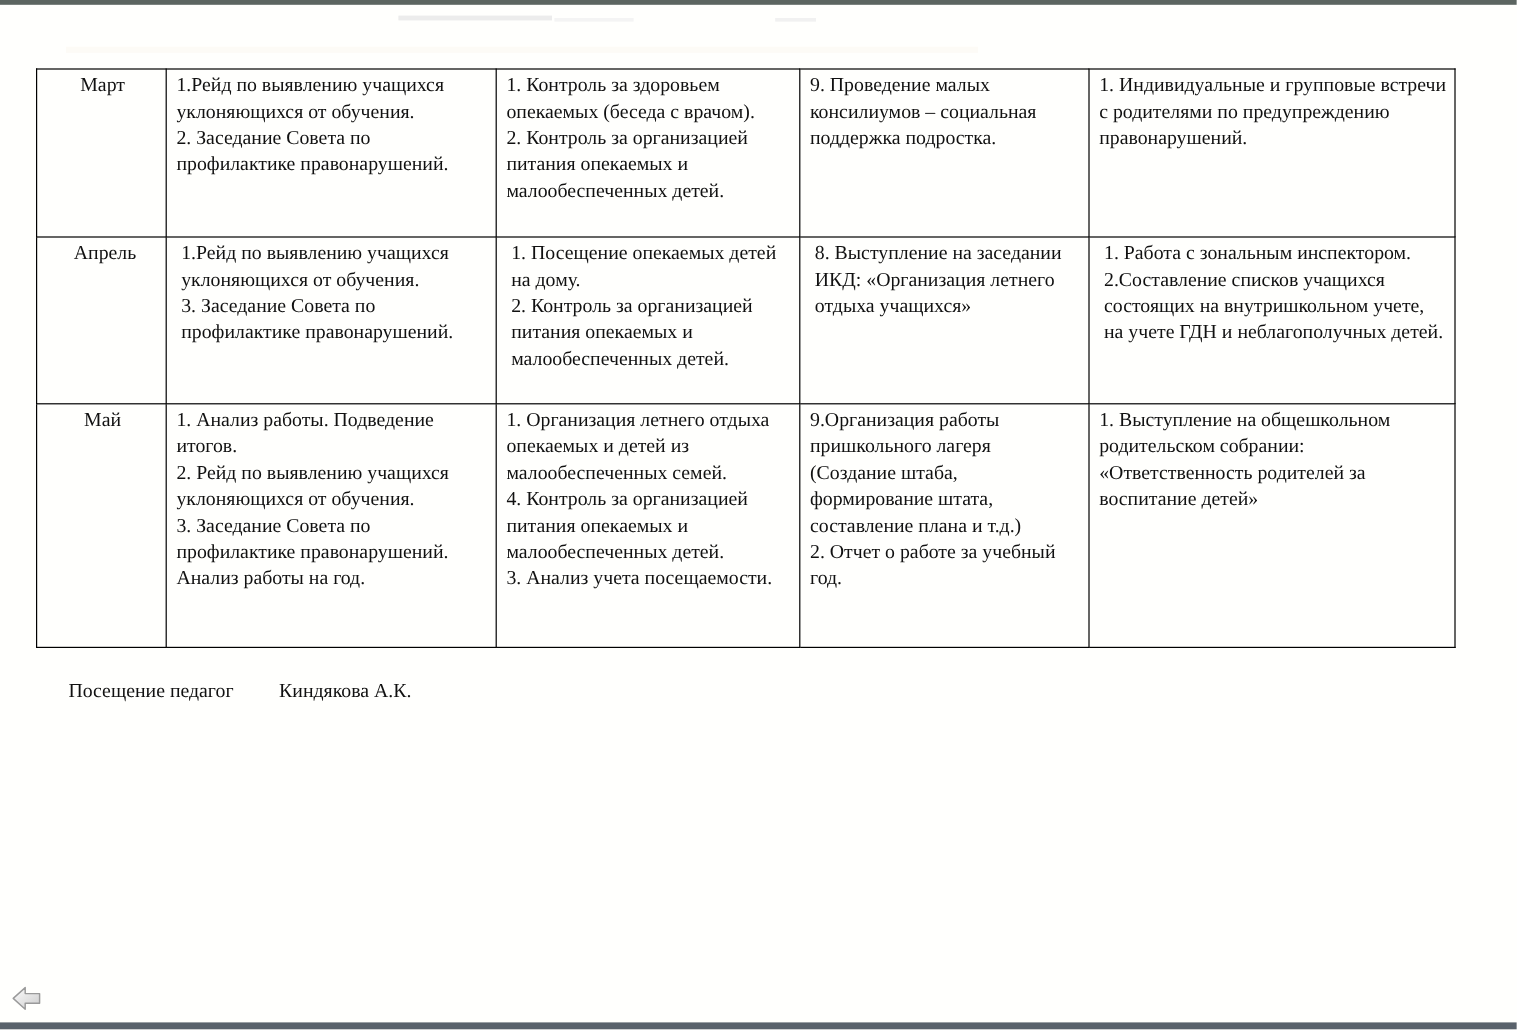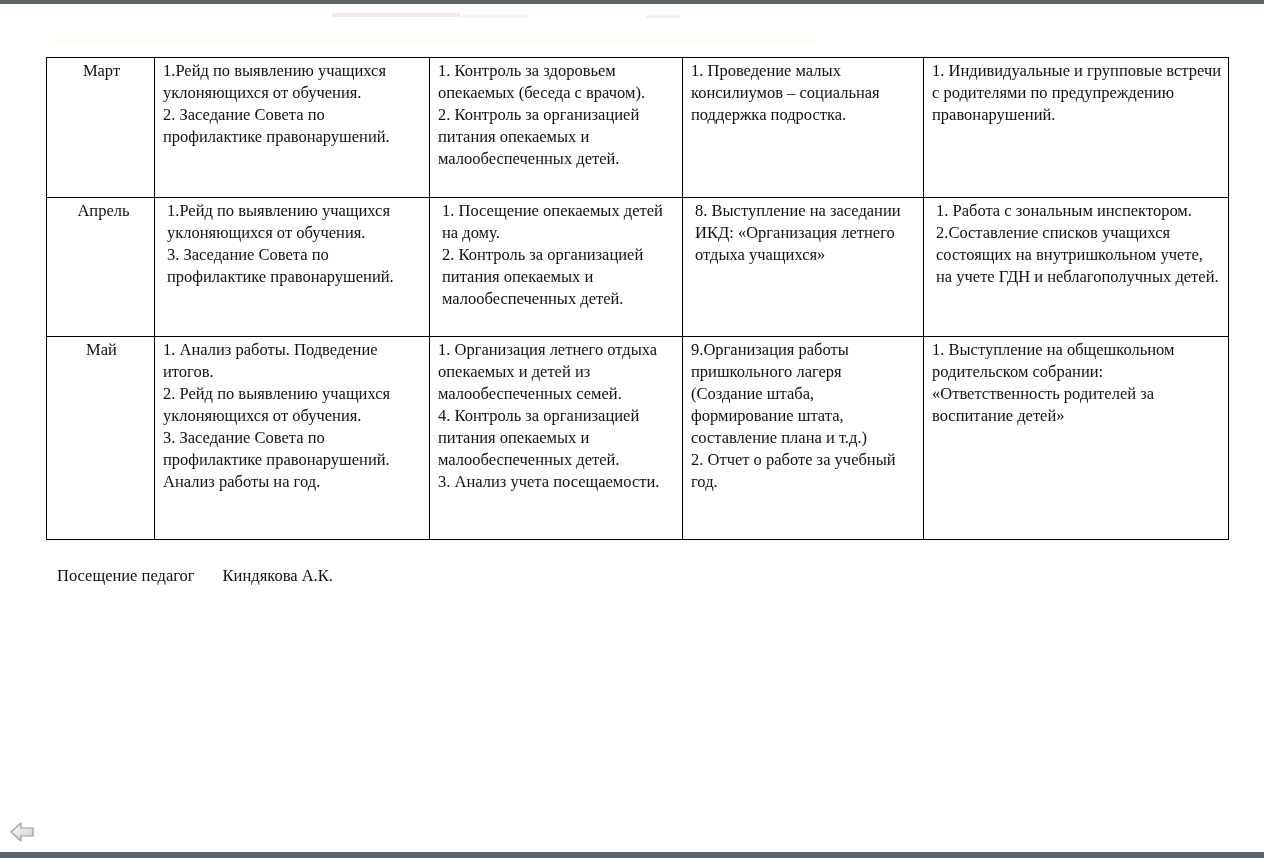--- a/index.html
+++ b/index.html
@@ -38,7 +38,7 @@
   
   table.plan {
     position: absolute;
-    left: 46px;
+    left: 30px;
     top: 57px;
     width: 1182px;
     border-collapse: collapse;

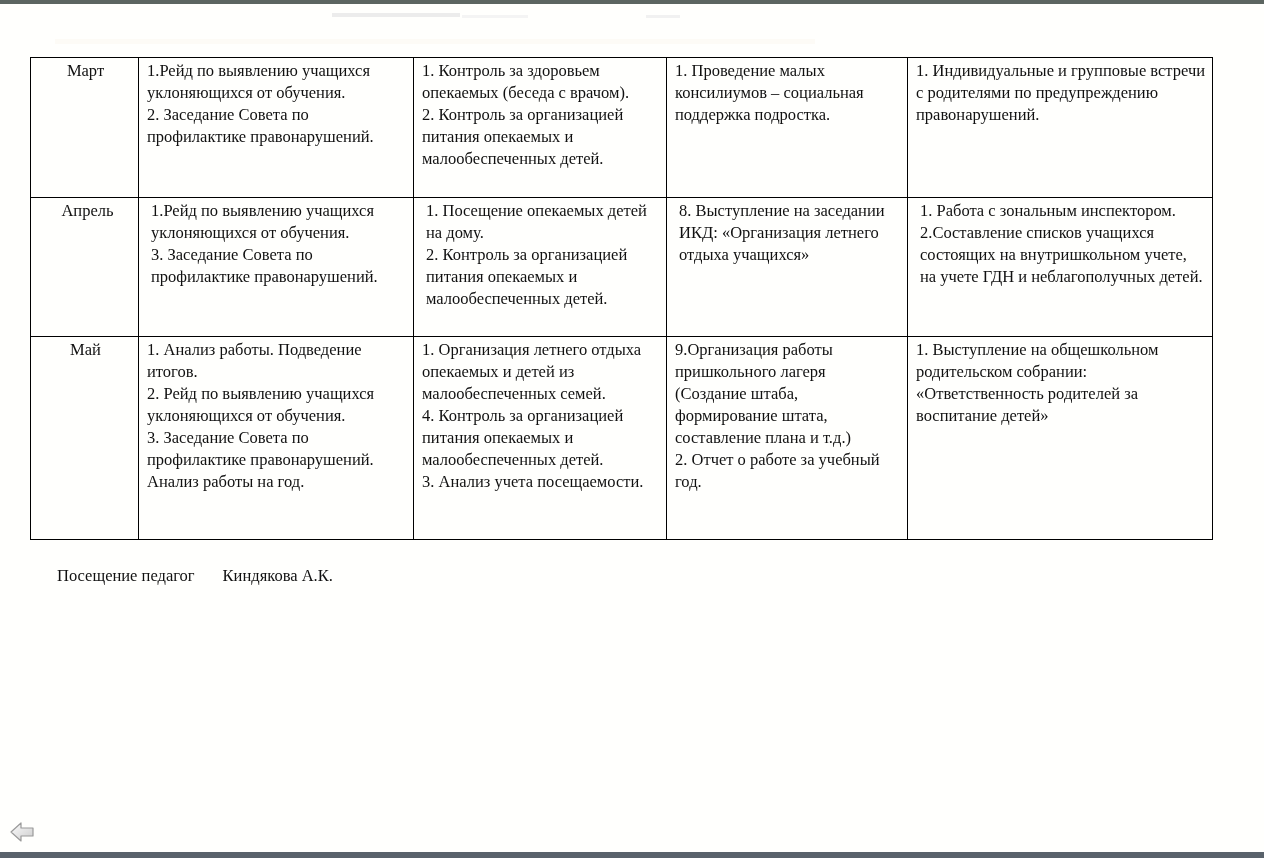--- a/index.html
+++ b/index.html
@@ -120,7 +120,7 @@
 2.  Контроль за организацией питания опекаемых и малообеспеченных детей.</span>
         </td>
       <td>
-          <span class="cell-text">1. Проведение малых консилиумов – социальная поддержка подростка.</span>
+          <span class="cell-text">9. Проведение малых консилиумов – социальная поддержка подростка.</span>
         </td>
       <td>
           <span class="cell-text">1. Индивидуальные и групповые встречи с родителями по предупреждению правонарушений.</span>

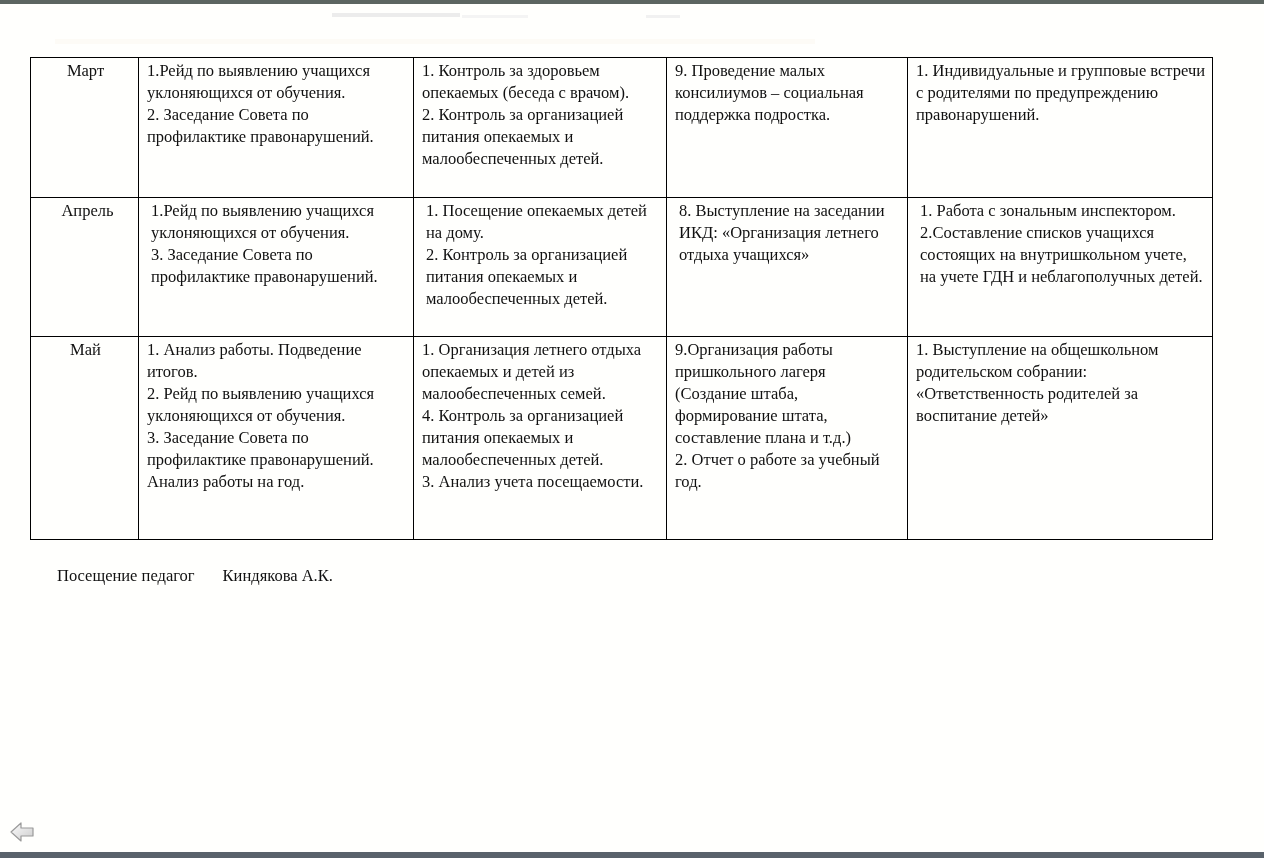--- a/index.html
+++ b/index.html
@@ -73,7 +73,7 @@
     line-height: 22px;
     white-space: nowrap;
   }
-  .signature .sig-name { margin-left: 28px; }
+  .signature .sig-name { margin-left: 38px; }
 
   
   .back-btn {

